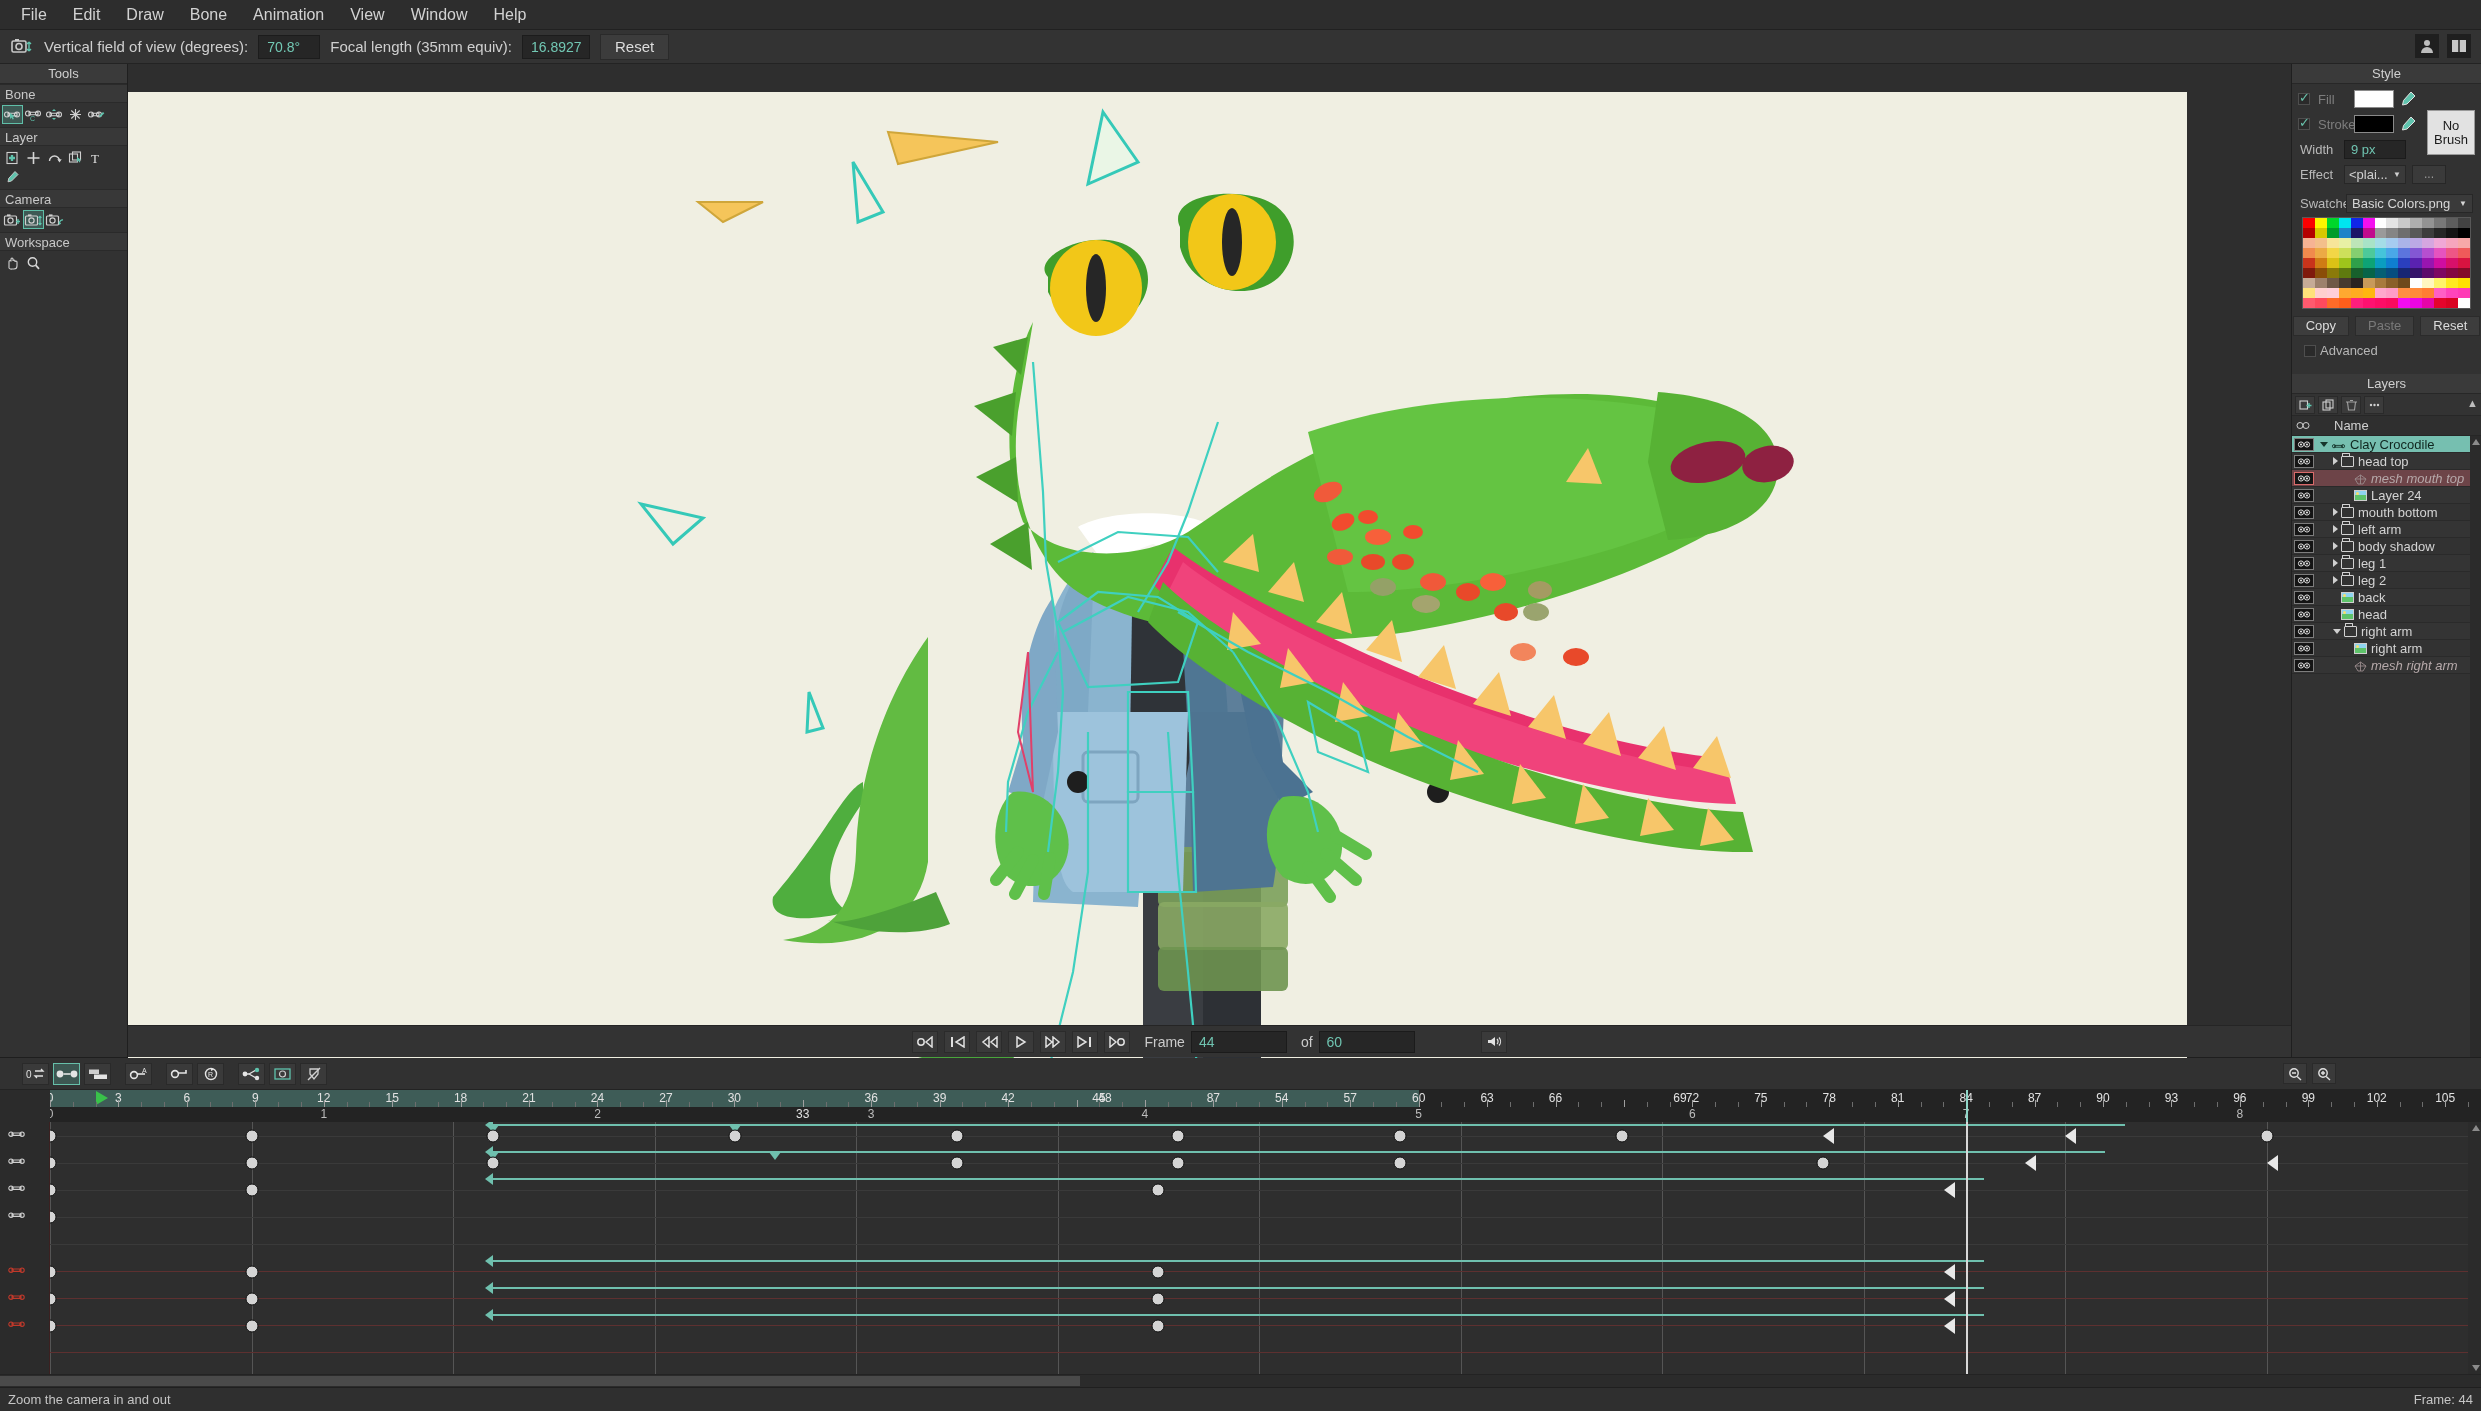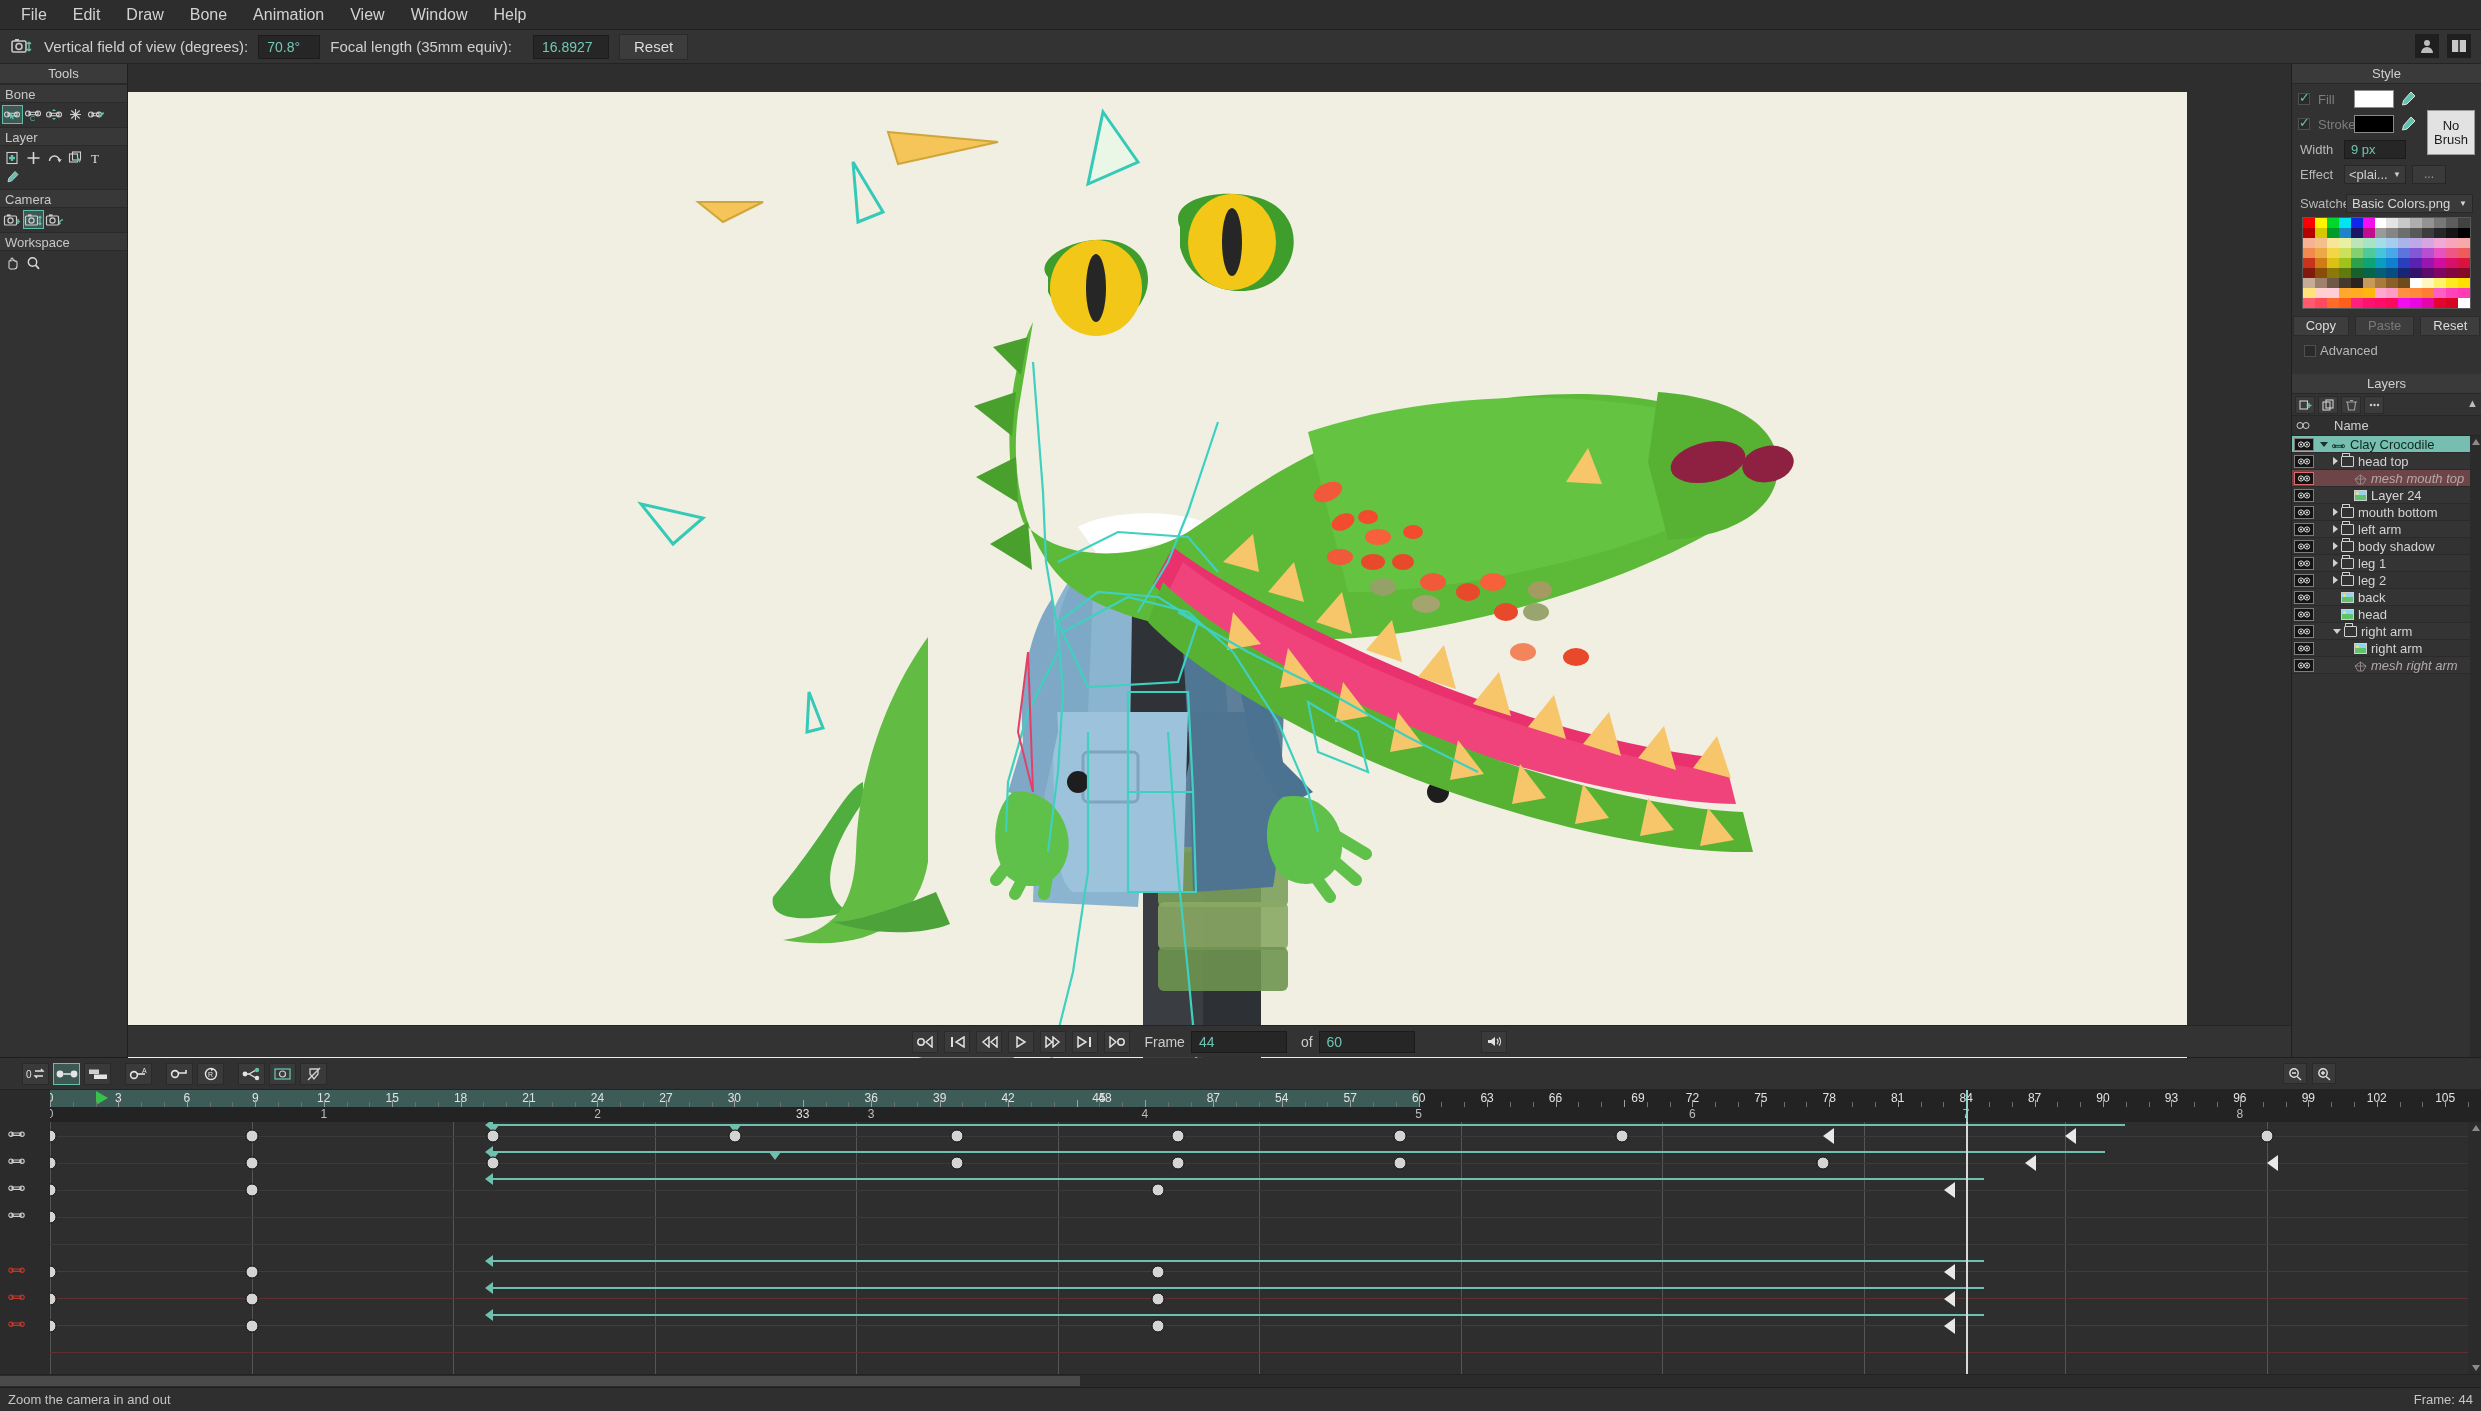--- a/index.html
+++ b/index.html
@@ -24,7 +24,7 @@
     font-size:14px; height:24px; line-height:22px; padding:0 8px; min-width:60px;
   }
   .optbar .field.w1 { width:62px; }
-  .optbar .field.w2 { width:76px;margin-left:11px; }
+  .optbar .field.w2 { width:68px; }
   .optbar .btn {
     background:#3c3c3c; border:1px solid #2a2a2a; color:#dcdcdc; font-size:15px;
     height:26px; line-height:24px; padding:0 14px;

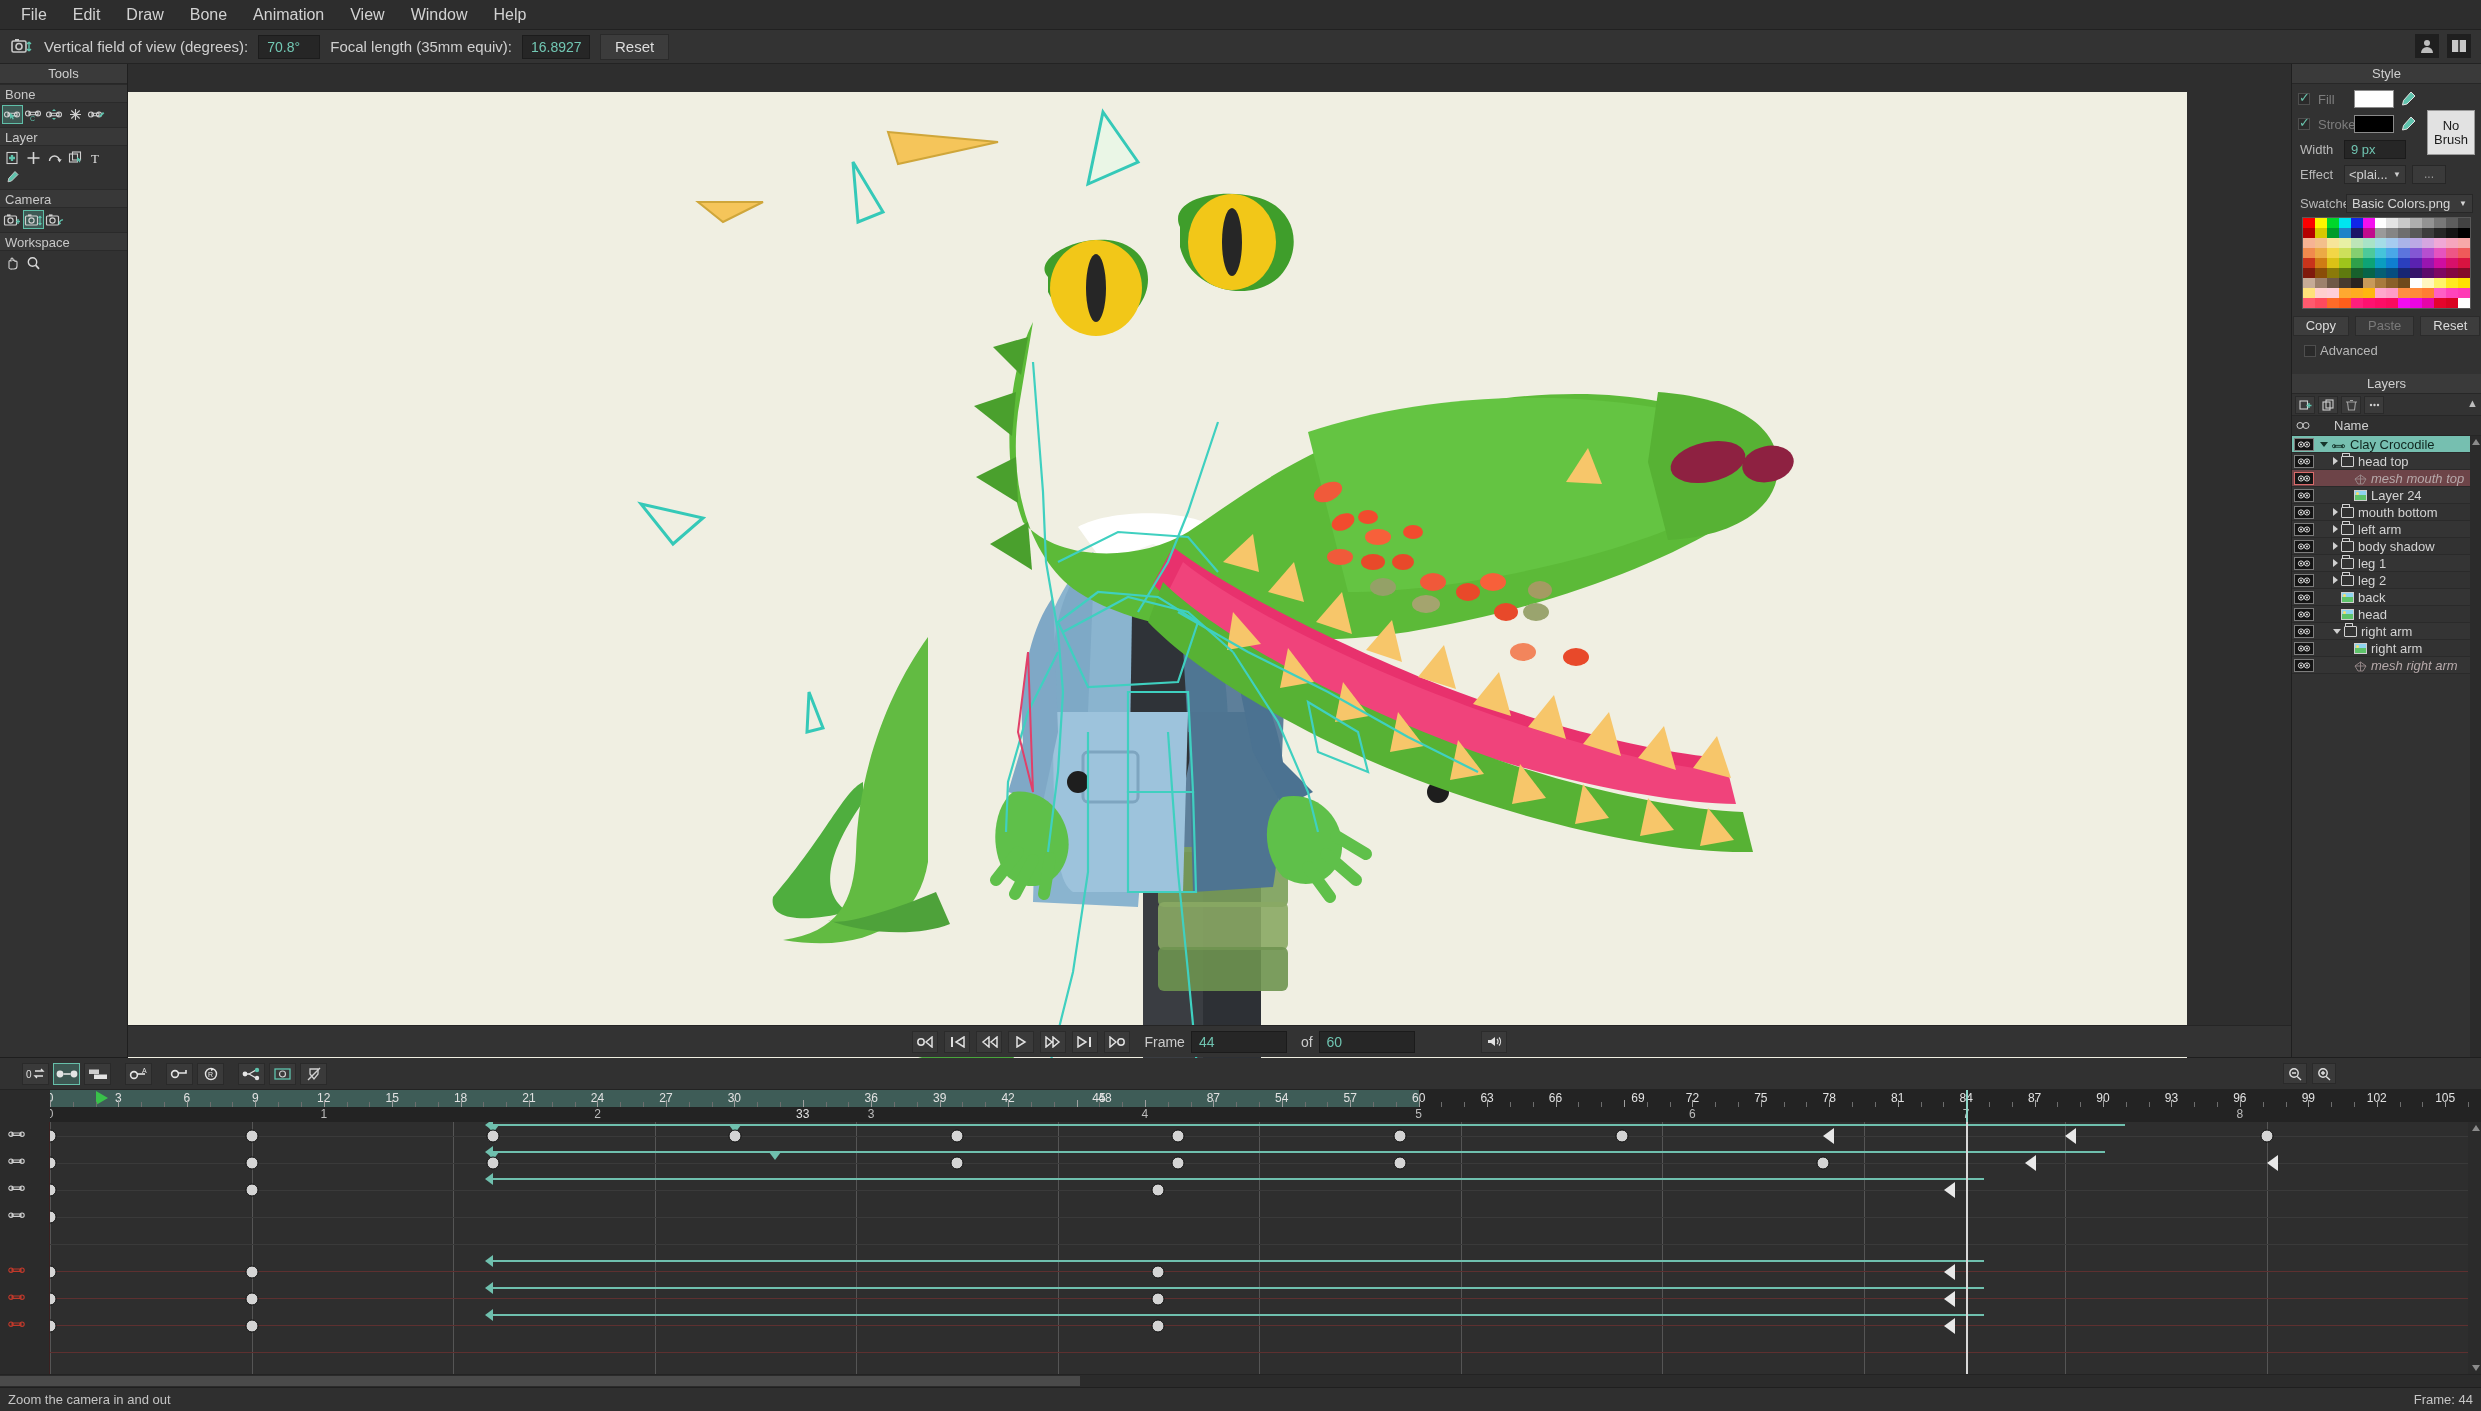--- a/index.html
+++ b/index.html
@@ -1112,7 +1112,7 @@
           <div class="rtick maj" style="left: 1437.11px;"></div>
           <div class="rk" style="left: 1505.55px;">66</div>
           <div class="rtick maj" style="left: 1505.55px;"></div>
-          <div class="rk" style="left: 1588px;">69</div>
+          <div class="rk" style="left: 1630px;">69</div>
           <div class="rtick maj" style="left: 1573.98px;"></div>
           <div class="rk" style="left: 1642.42px;">72</div>
           <div class="rtick maj" style="left: 1642.42px;"></div>

